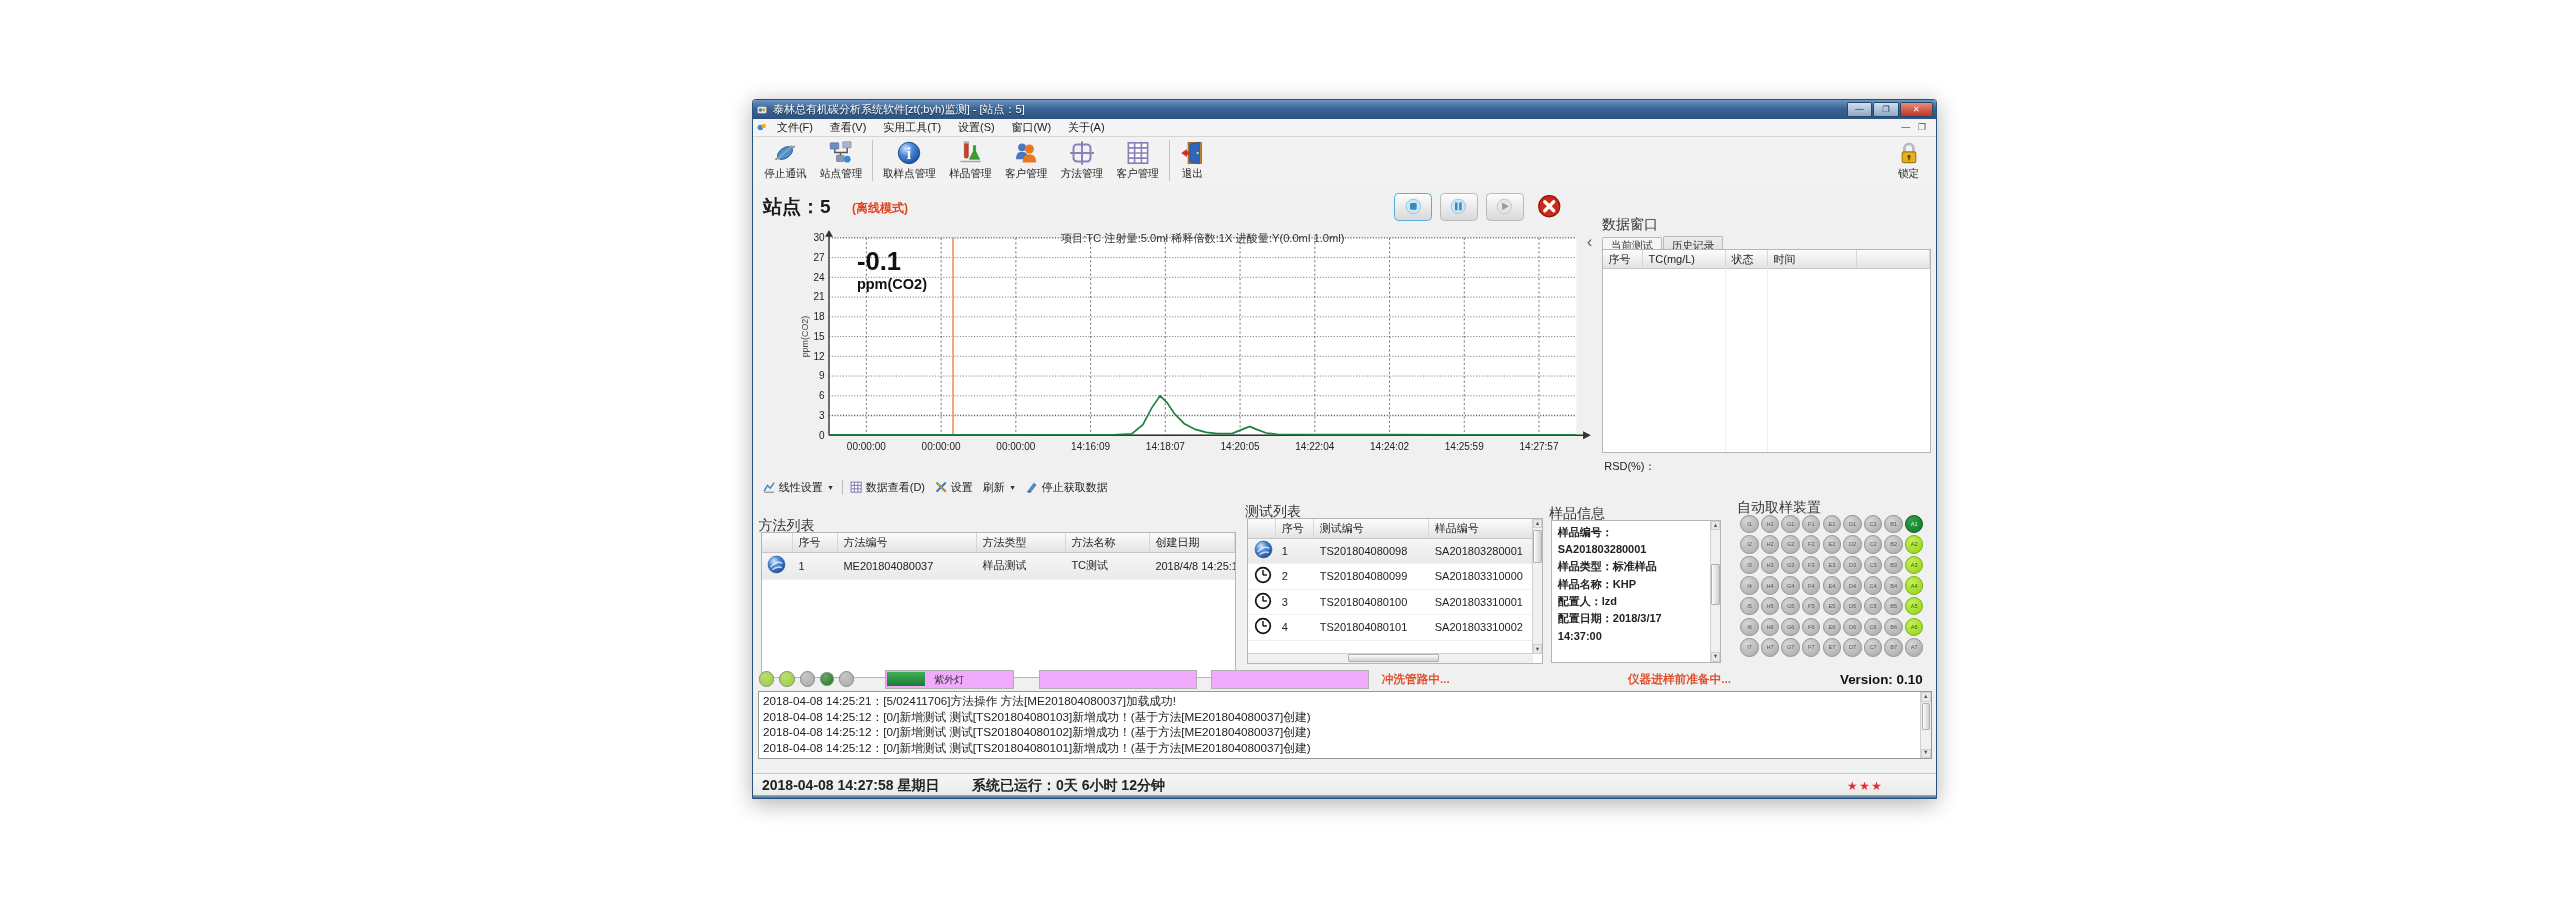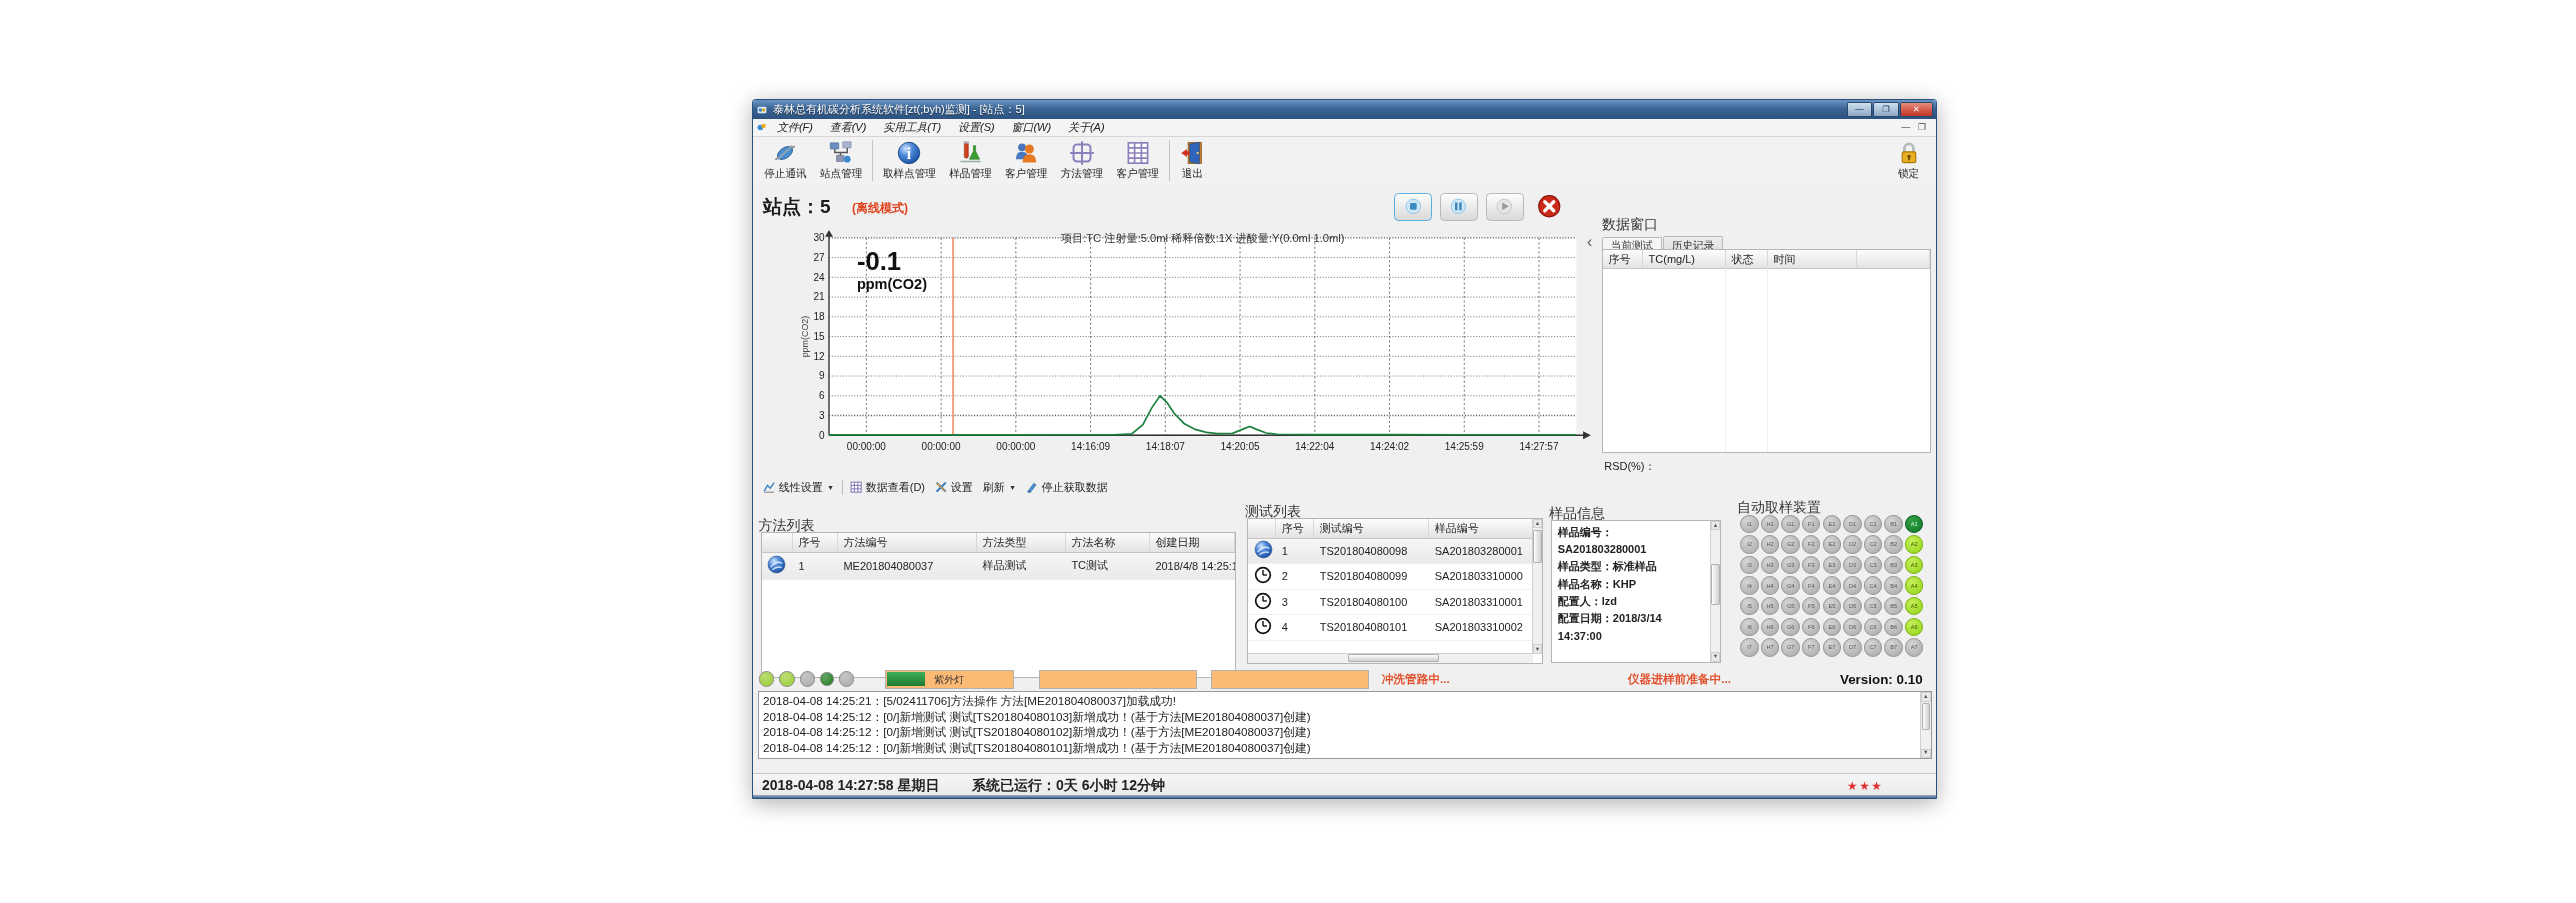--- a/index.html
+++ b/index.html
@@ -21,7 +21,7 @@
   
   .menubar{height:16.7px;background:#f4f4f4;border-bottom:0.6px solid #d6d6d6;
            display:flex;align-items:center;font-size:11px;padding:0 3.3px;}
-  .menu-item{padding:0 8.4px;height:100%;display:flex;align-items:center;font-style:italic;}
+  .menu-item{padding:0 8.4px;height:100%;display:flex;align-items:center;}
   .menu-appicon{width:10px;height:10px;margin:0 1.1px;}
   .mdi-ctrls{margin-left:auto;display:flex;gap:7.8px;color:#444;font-size:9px;padding-right:6.7px;}
   

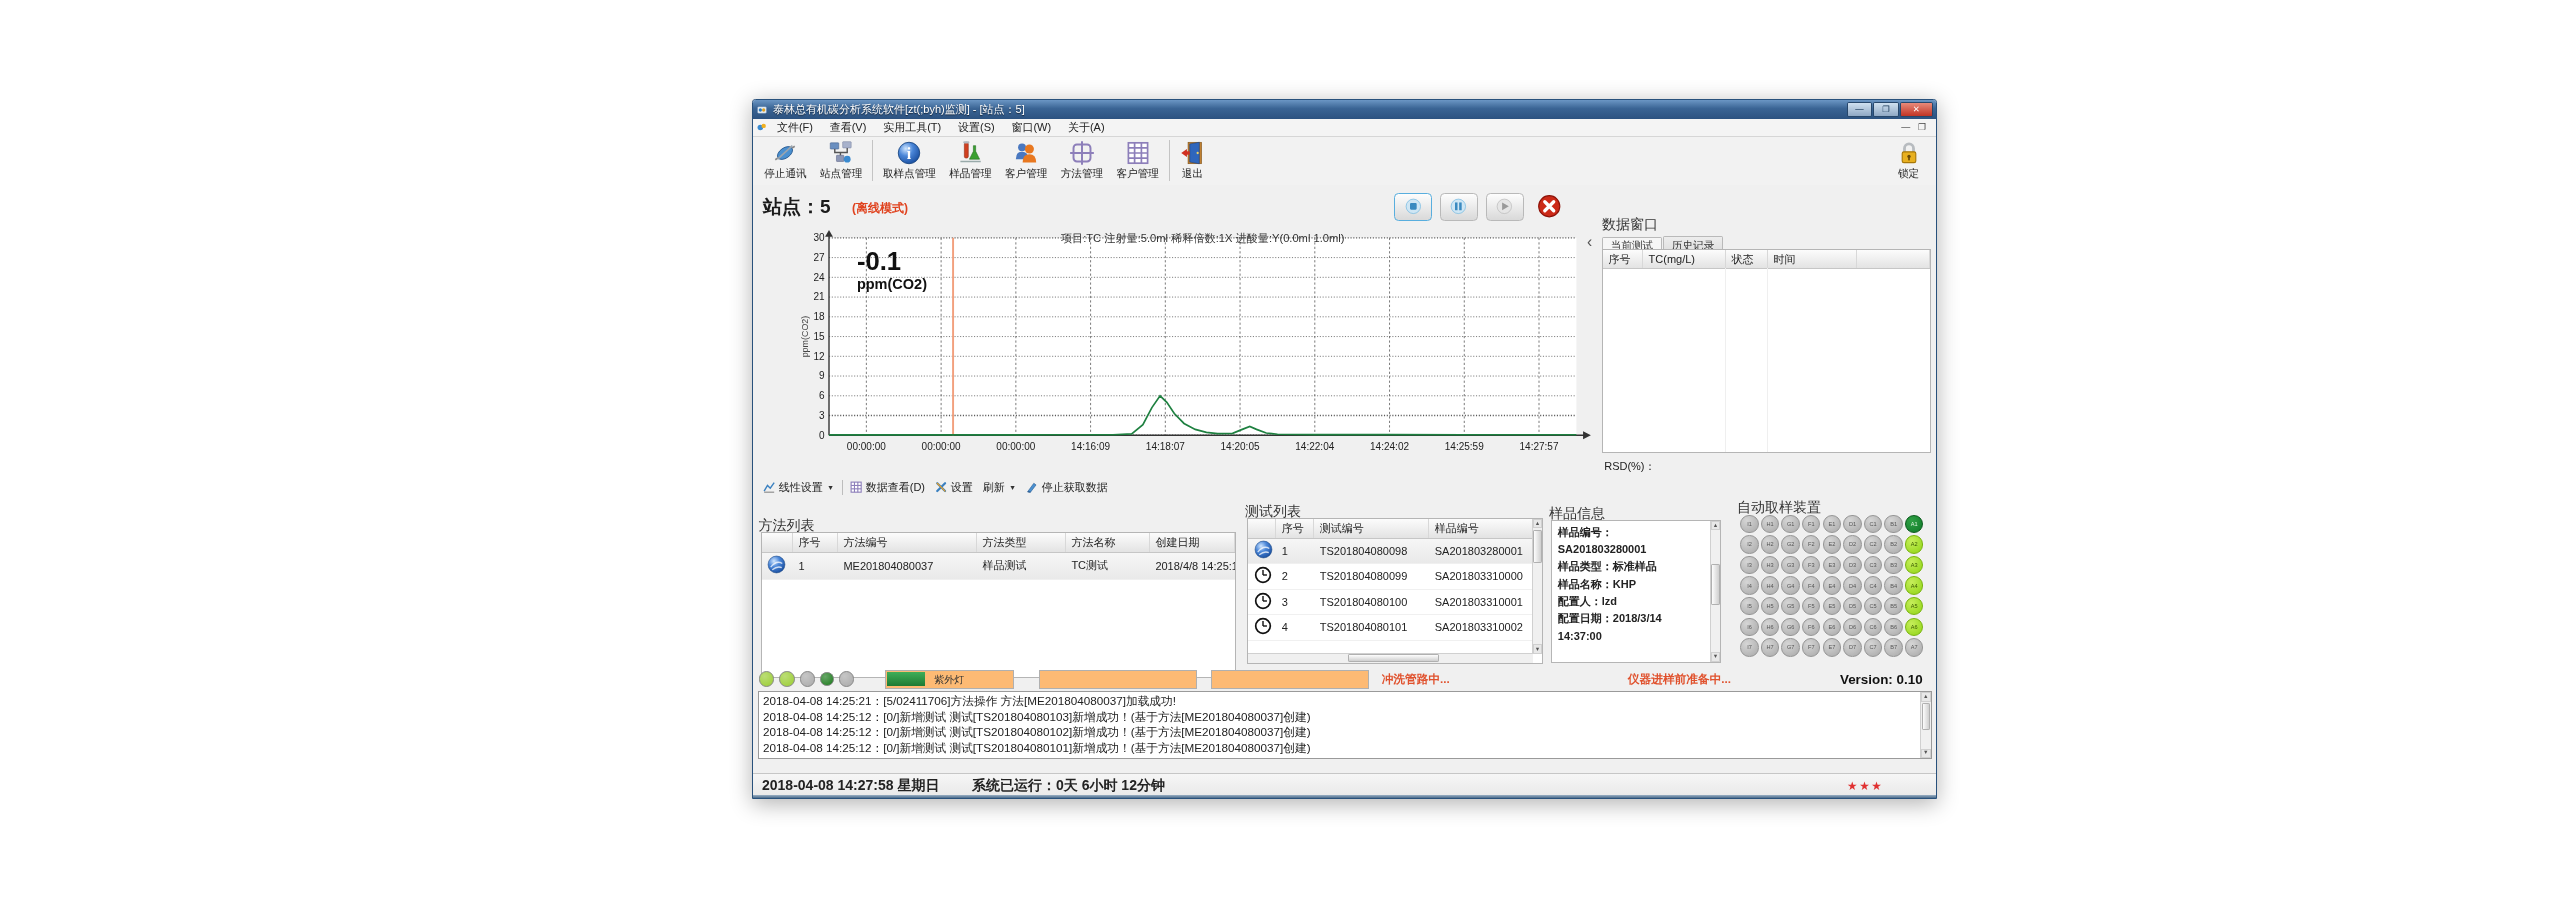--- a/index.html
+++ b/index.html
@@ -473,7 +473,7 @@
             <div>样品类型：标准样品</div>
             <div>样品名称：KHP</div>
             <div>配置人：lzd</div>
-            <div>配置日期：2018/3/14</div>
+            <div>配置日期：2018/3/17</div>
             <div>14:37:00</div>
           </div>
         <div class="vscroll" style="right:0;top:0;bottom:0;">

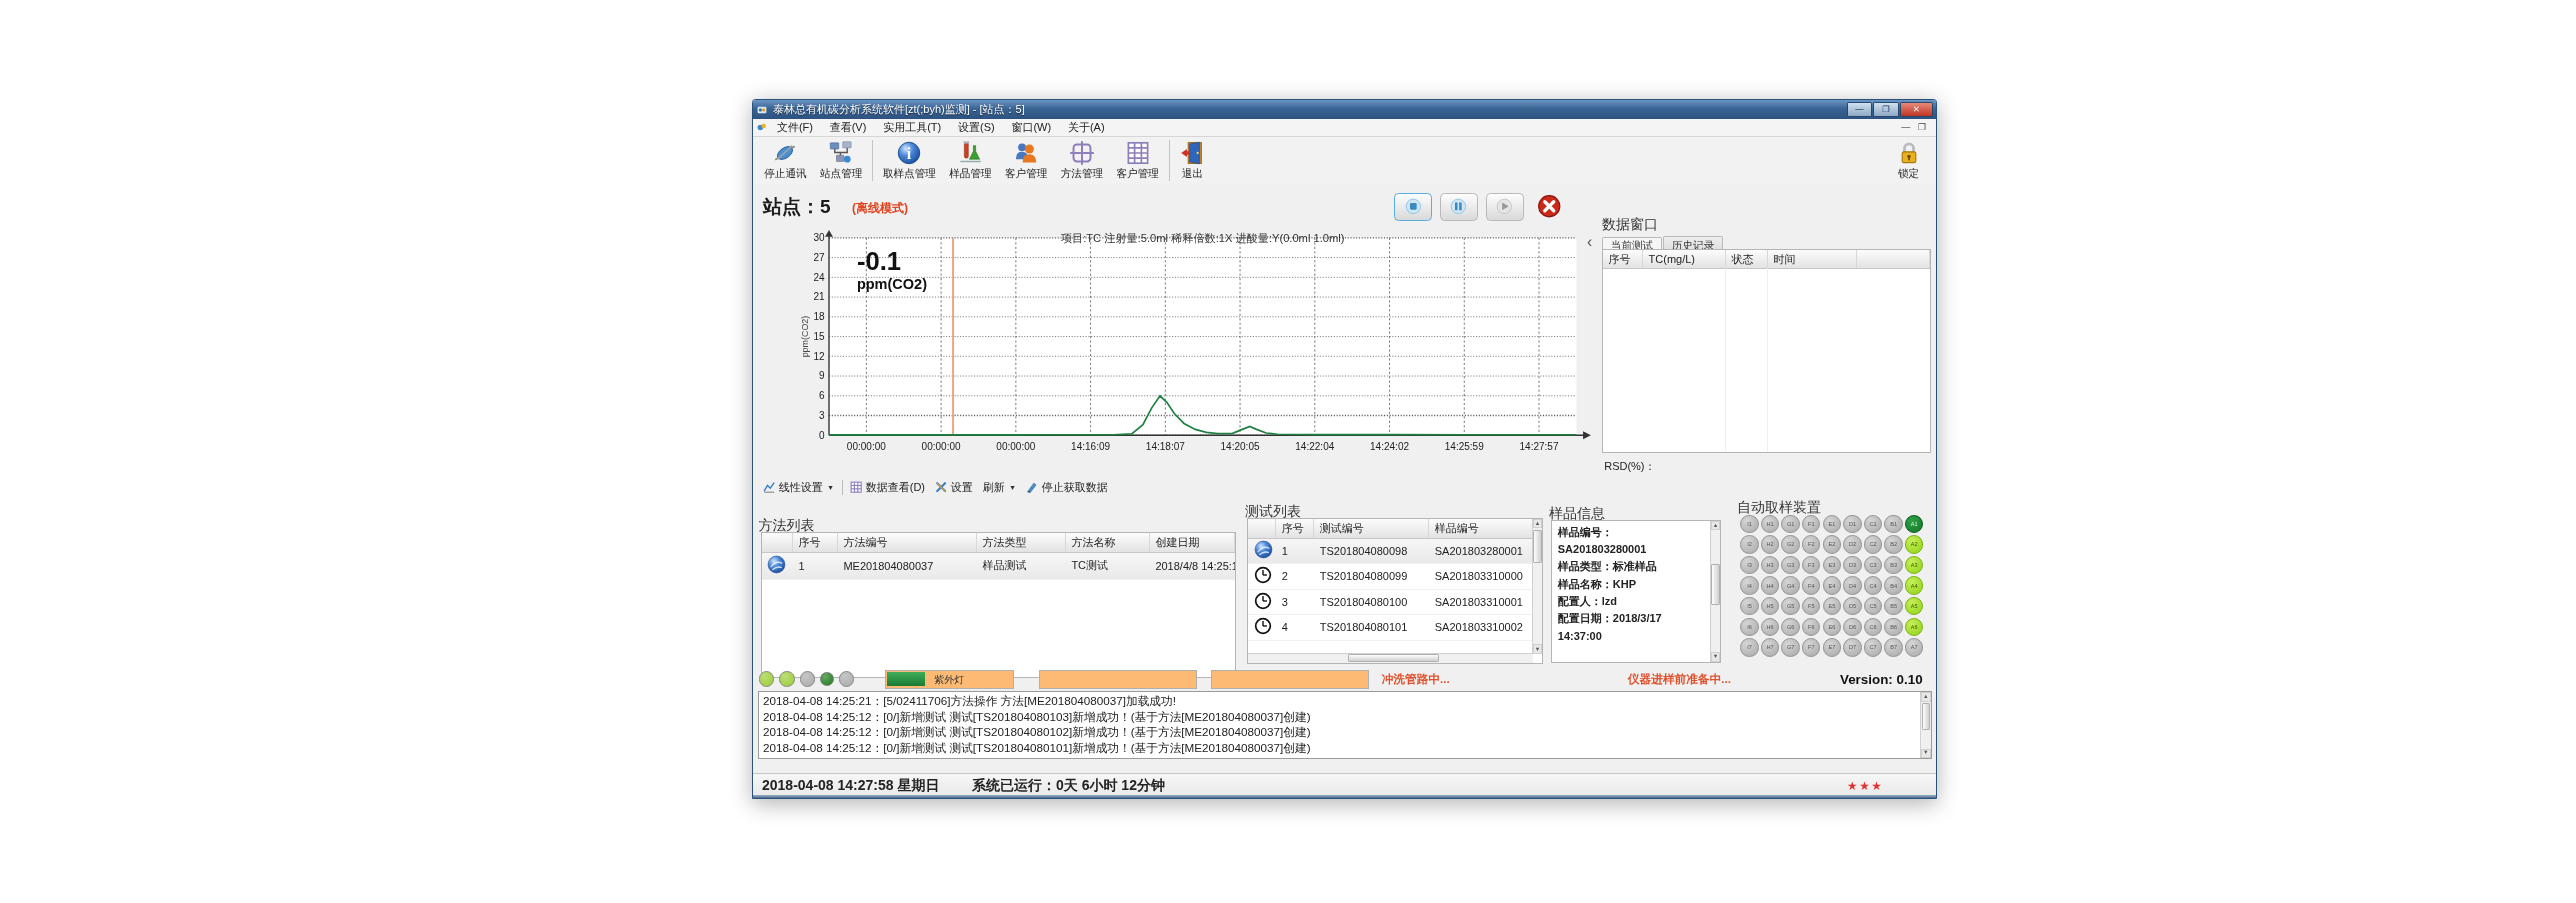--- a/index.html
+++ b/index.html
@@ -73,7 +73,7 @@
   .cellc.dg{border-color:#0a5a1c;background:radial-gradient(circle at 35% 30%,#2fa045,#0f7a28);color:#dff4df;}
   
   .ind-circle{width:15.6px;height:15.6px;border-radius:50%;border:1.1px solid #8a8a8a;box-sizing:border-box;}
-  .progress{height:19px;border:0.6px solid #b0b0b0;background:#fdba74;box-sizing:border-box;position:relative;text-align:center;}
+  .progress{height:19px;border:0.6px solid #b0b0b0;background:#f0abfc;box-sizing:border-box;position:relative;text-align:center;}
   .progress .fill{position:absolute;left:1.1px;top:1.1px;bottom:1.1px;background:linear-gradient(#3fae58,#1d7a33);}
   .redtext{color:#e0512d;font-weight:bold;font-size:11.7px;}
   

